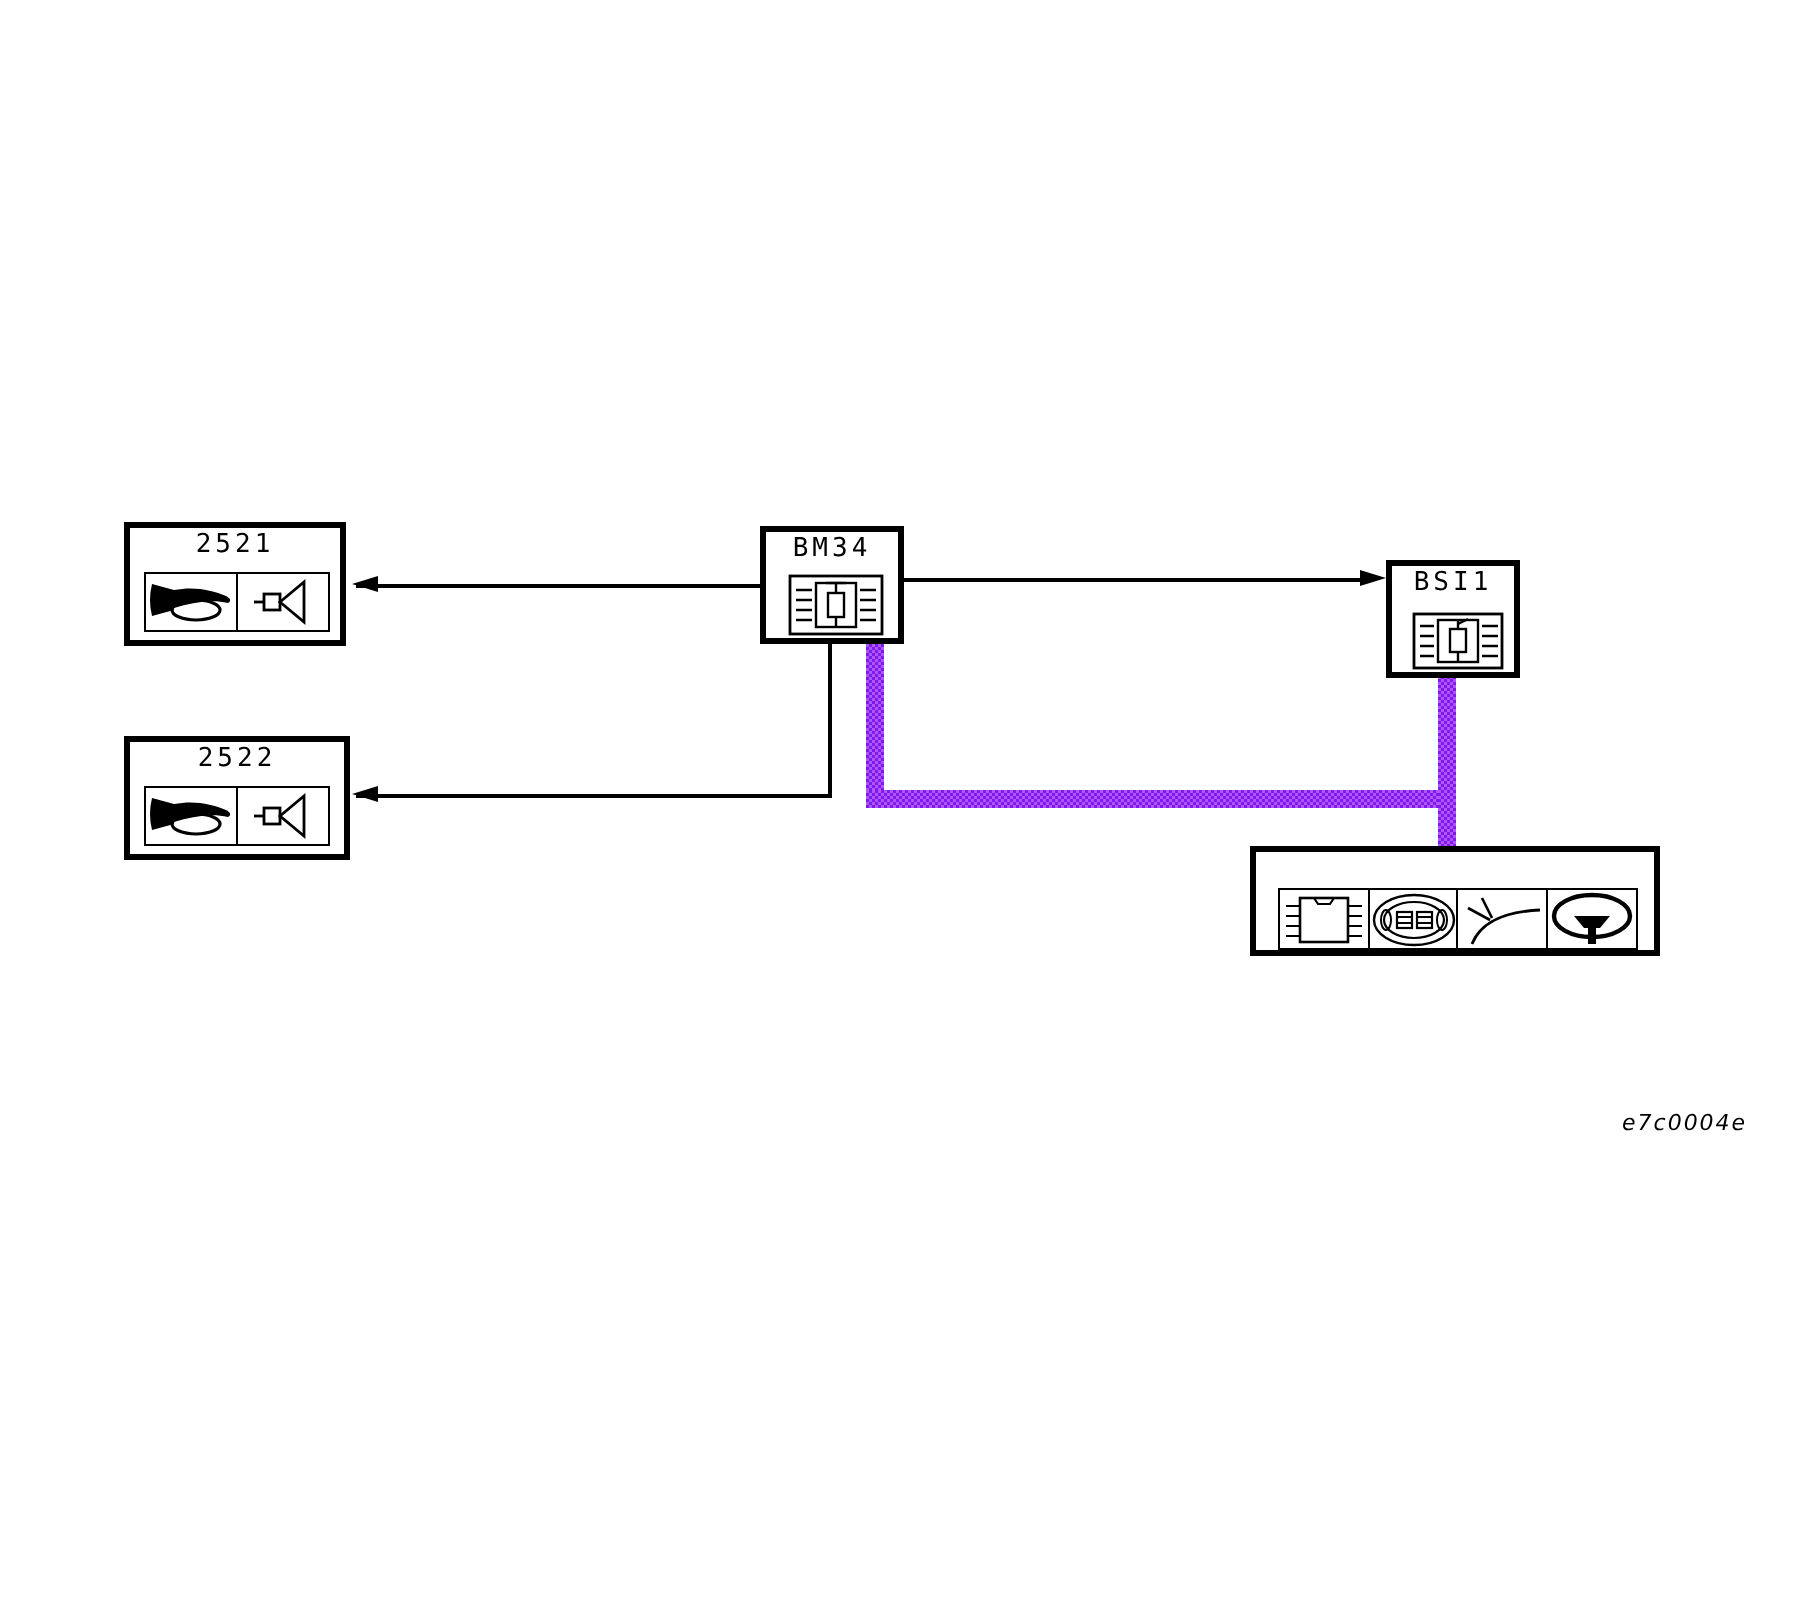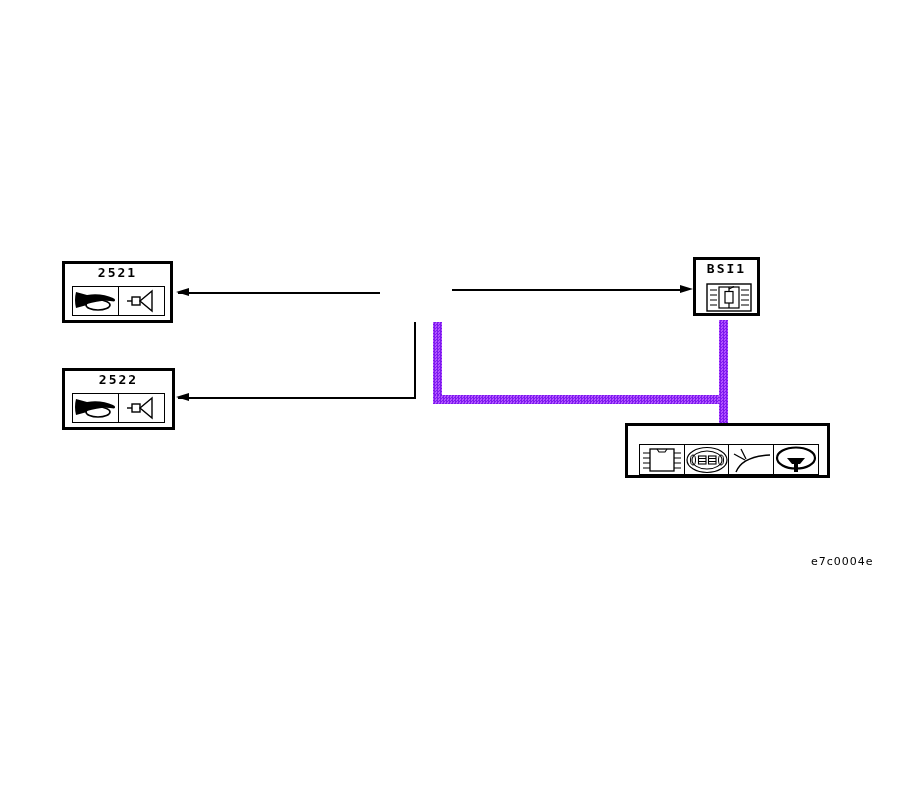--- a/index.html
+++ b/index.html
@@ -9,7 +9,7 @@
   
   .comp{position:absolute;background:#fff;border:3px solid #000;box-sizing:border-box;}
   .comp-label{position:absolute;top:1px;left:0;right:0;text-align:center;
-              font-size:13px;letter-spacing:2px;line-height:15px;white-space:nowrap;font-weight:bold;}
+              font-size:13px;letter-spacing:2px;line-height:15px;white-space:nowrap;}
   .cellrow{position:absolute;display:flex;}
   .cell{box-sizing:border-box;border:1.5px solid #000;background:#fff;
         display:flex;align-items:center;justify-content:center;}

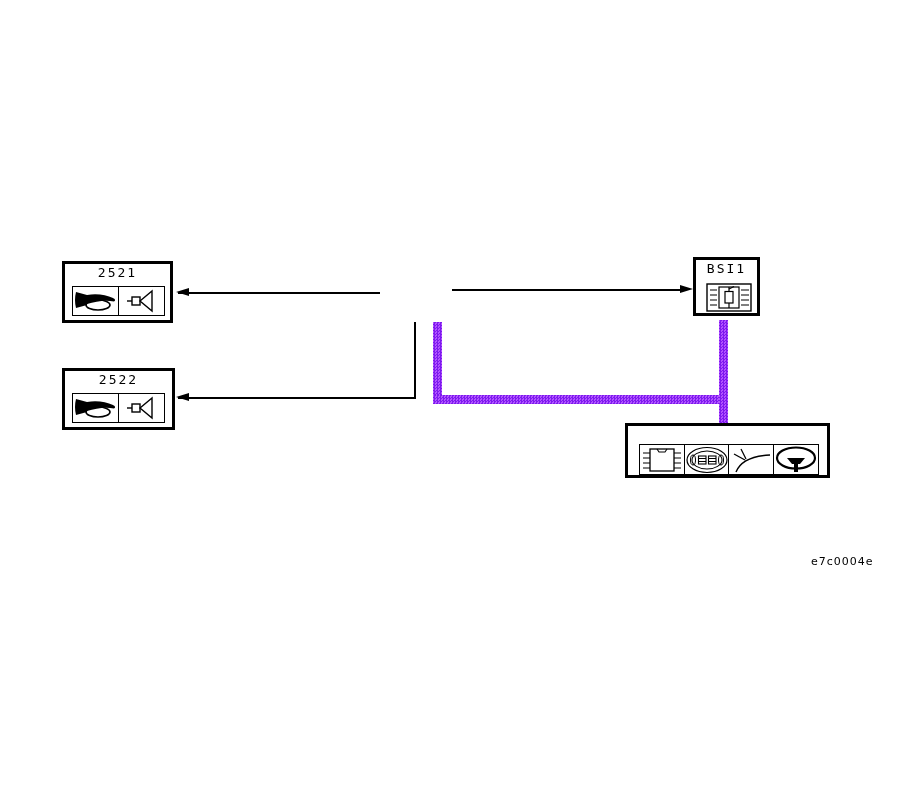--- a/index.html
+++ b/index.html
@@ -85,6 +85,20 @@
     </div>
   </div>
 
+  <div class="comp" style="left:380px;top:263px;width:72px;height:59px;">
+    <div class="comp-label">BM34</div>
+    <div class="abs" style="left:11px;top:21px;">
+      <svg width="48" height="31" viewBox="0 0 48 31">
+        <rect x="1" y="1" width="46" height="29" fill="none" stroke="#000" stroke-width="1.4"></rect>
+        <path d="M4 8 H12 M4 13 H12 M4 18 H12 M4 23 H12" stroke="#000" stroke-width="1.2"></path>
+        <rect x="14" y="4.5" width="20" height="22" fill="none" stroke="#000" stroke-width="1.2"></rect>
+        <path d="M24 4.5 V26.5" stroke="#000" stroke-width="1.2"></path>
+        <rect x="20" y="9.5" width="8" height="12" fill="#fff" stroke="#000" stroke-width="1.2"></rect>
+        <path d="M19 4.5 H29" stroke="#000" stroke-width="1.2"></path>
+        <path d="M36 8 H44 M36 13 H44 M36 18 H44 M36 23 H44" stroke="#000" stroke-width="1.2"></path>
+      </svg>
+    </div>
+  </div>
 
   <div class="comp" style="left:693px;top:257px;width:67px;height:59px;">
     <div class="comp-label">BSI1</div>

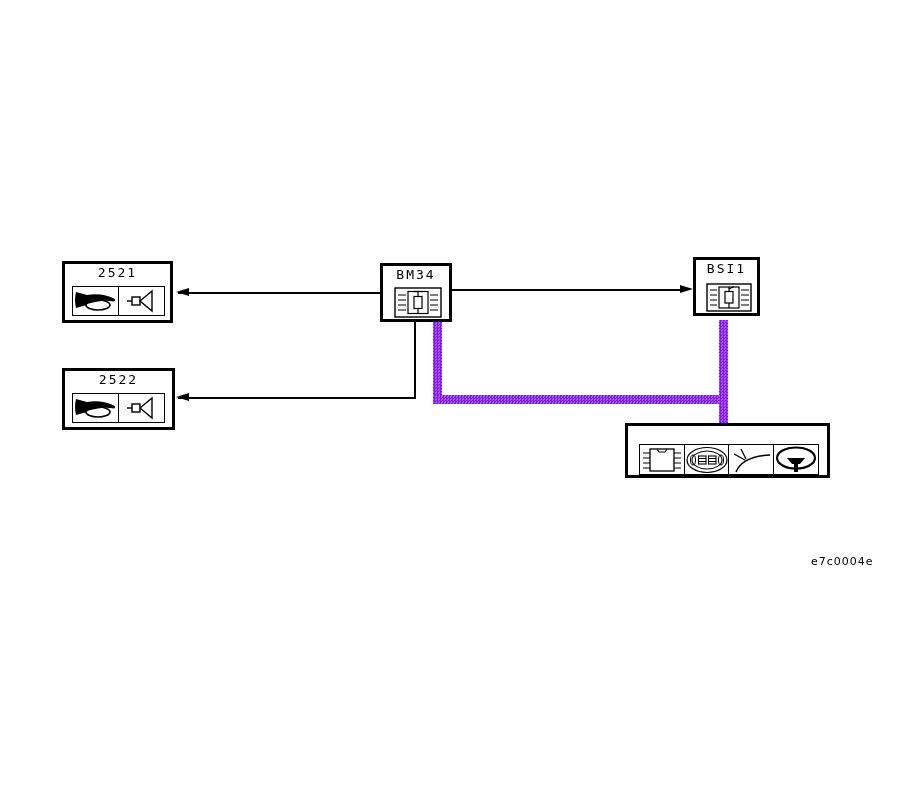--- a/index.html
+++ b/index.html
@@ -100,7 +100,7 @@
     </div>
   </div>
 
-  <div class="comp" style="left:693px;top:257px;width:67px;height:59px;">
+  <div class="comp" style="left:693px;top:280px;width:67px;height:59px;">
     <div class="comp-label">BSI1</div>
     <div class="abs" style="left:10px;top:23px;">
       <svg width="46" height="29" viewBox="0 0 46 29">

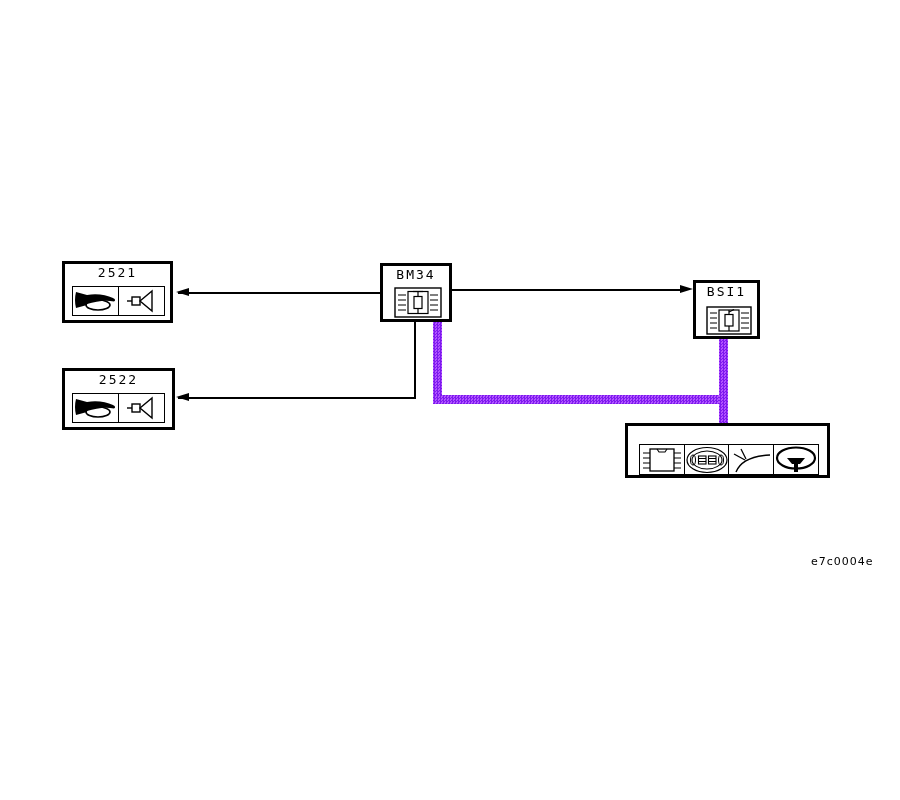--- a/index.html
+++ b/index.html
@@ -22,7 +22,7 @@
   .ah{position:absolute;width:0;height:0;}
   .ah-left{border-top:4.5px solid transparent;border-bottom:4.5px solid transparent;border-right:13px solid #000;}
   .ah-right{border-top:4.5px solid transparent;border-bottom:4.5px solid transparent;border-left:13px solid #000;}
-  .plot-code{position:absolute;font-size:11px;letter-spacing:1px;
+  .plot-code{position:absolute;font-size:11px;font-style:italic;letter-spacing:1px;
              font-family:"DejaVu Sans","Liberation Sans",sans-serif;}
   svg{display:block;}
 </style>

